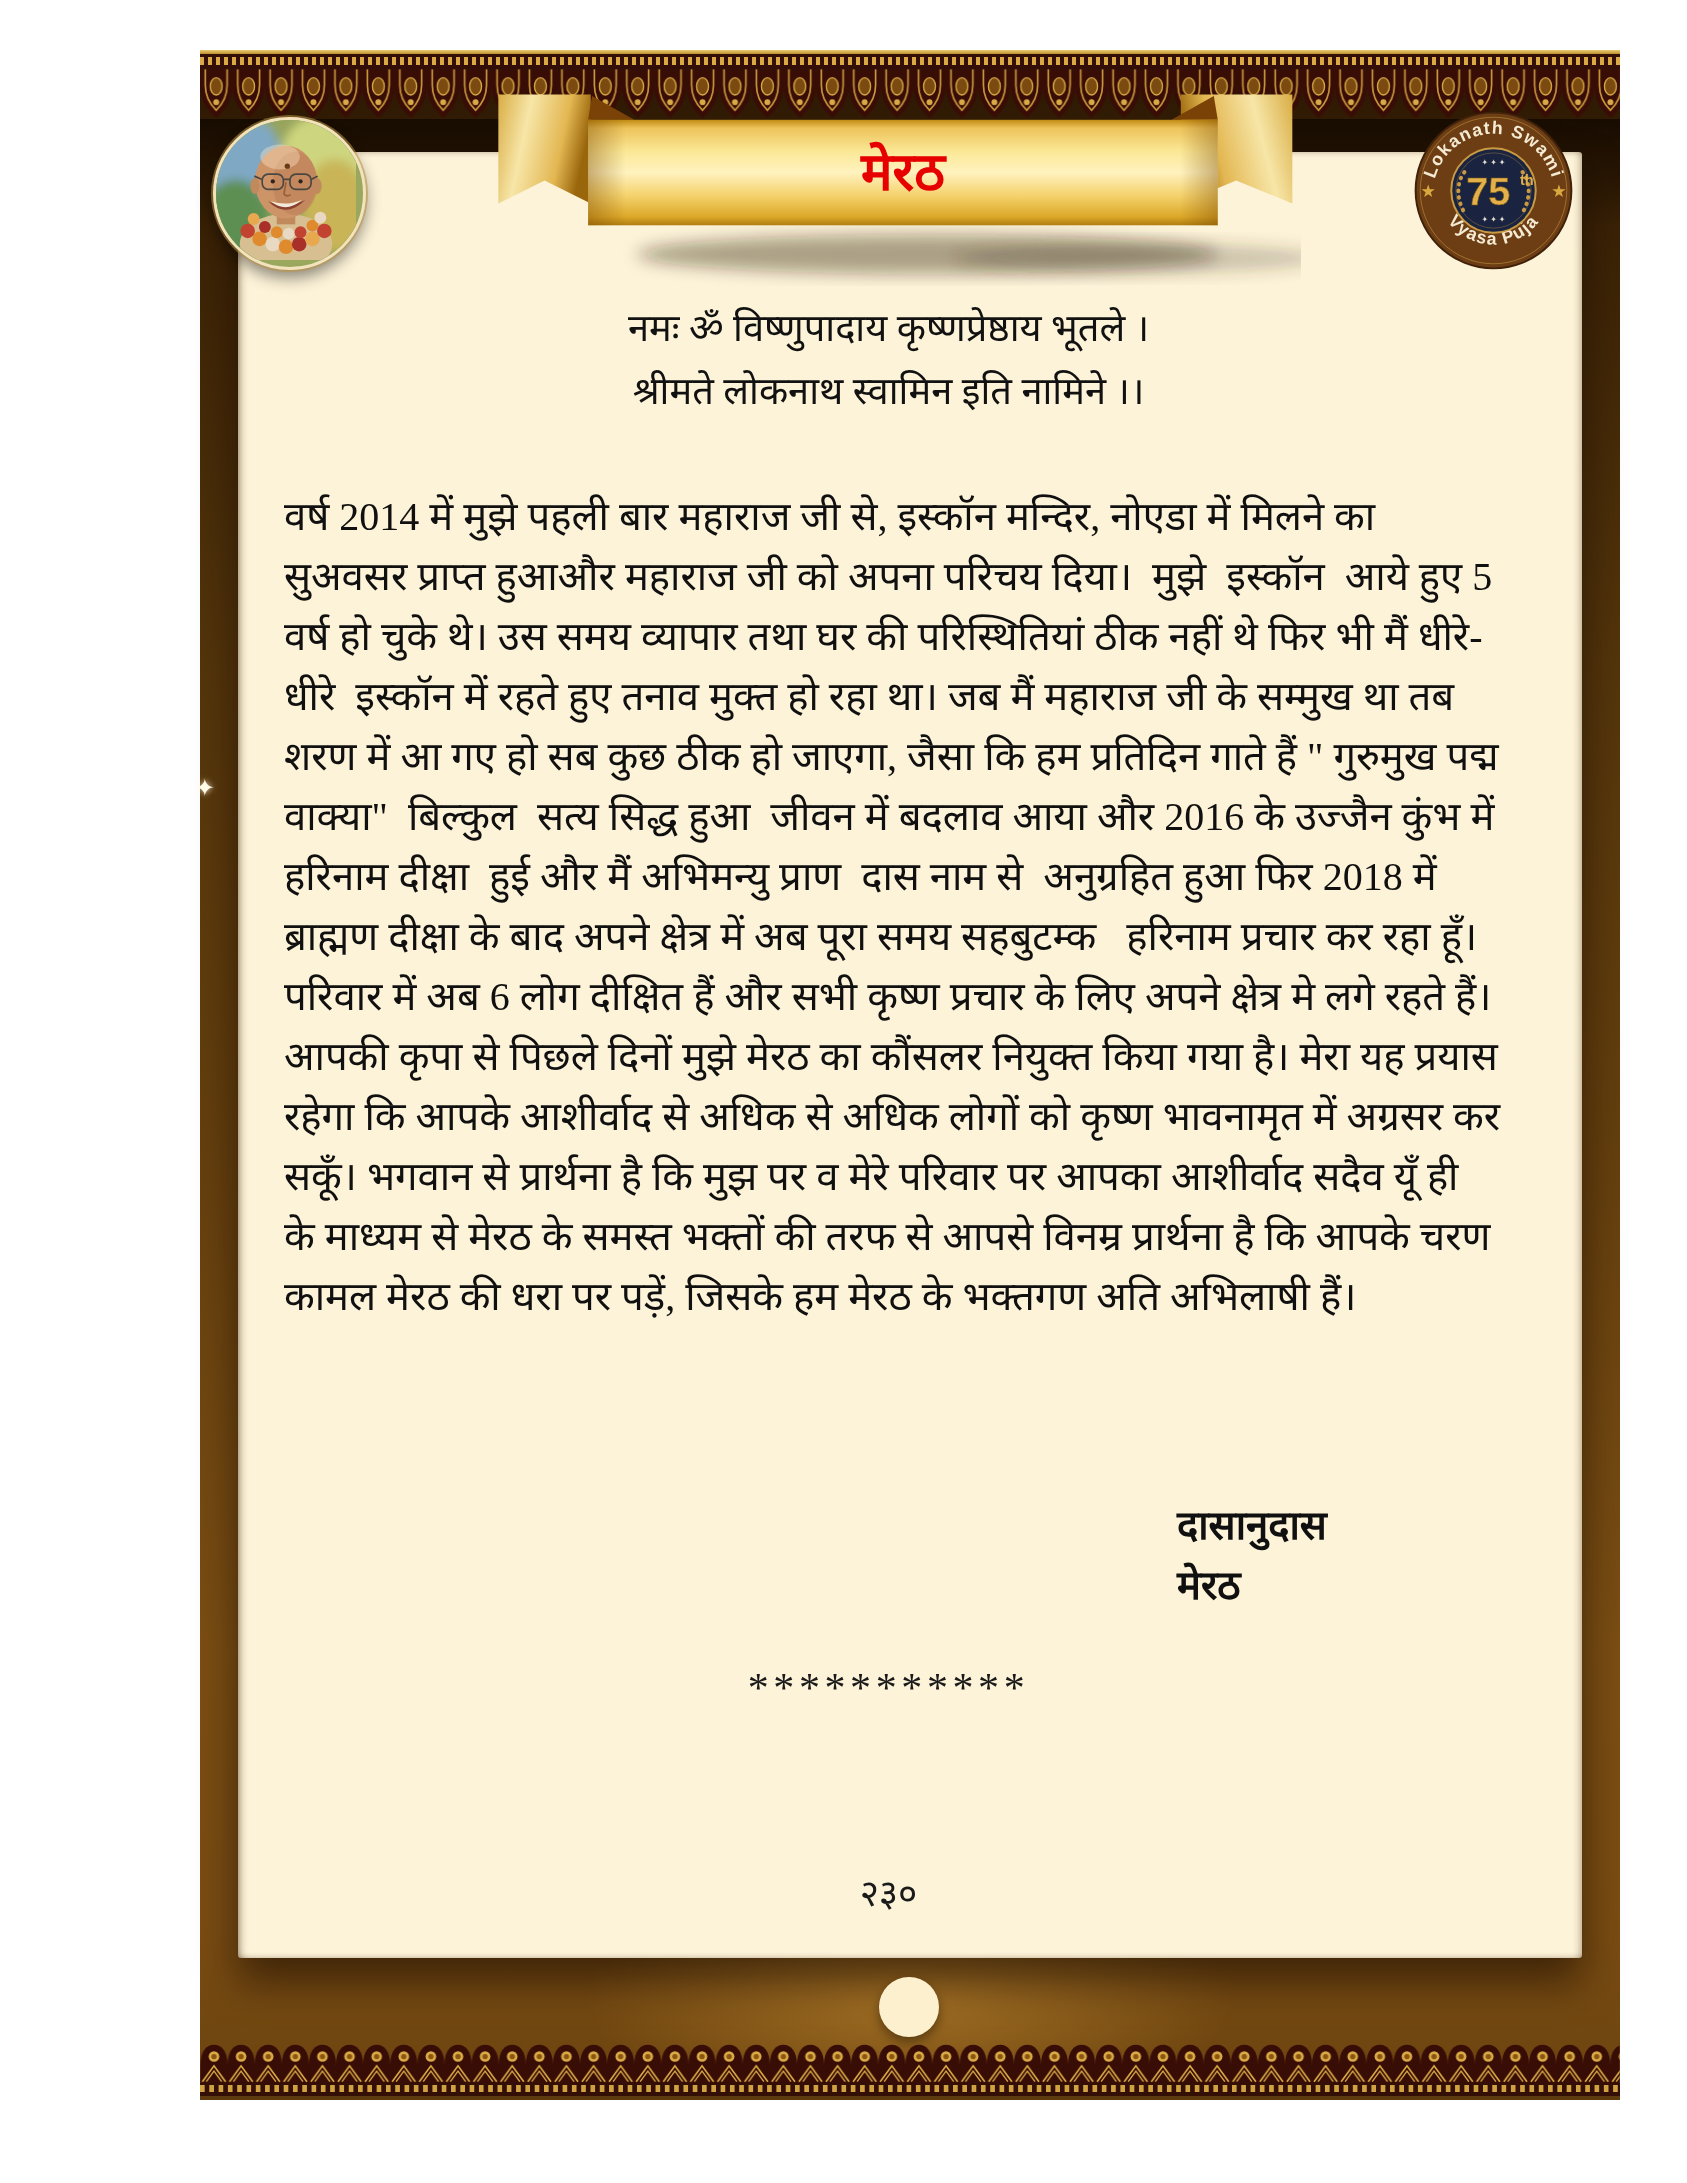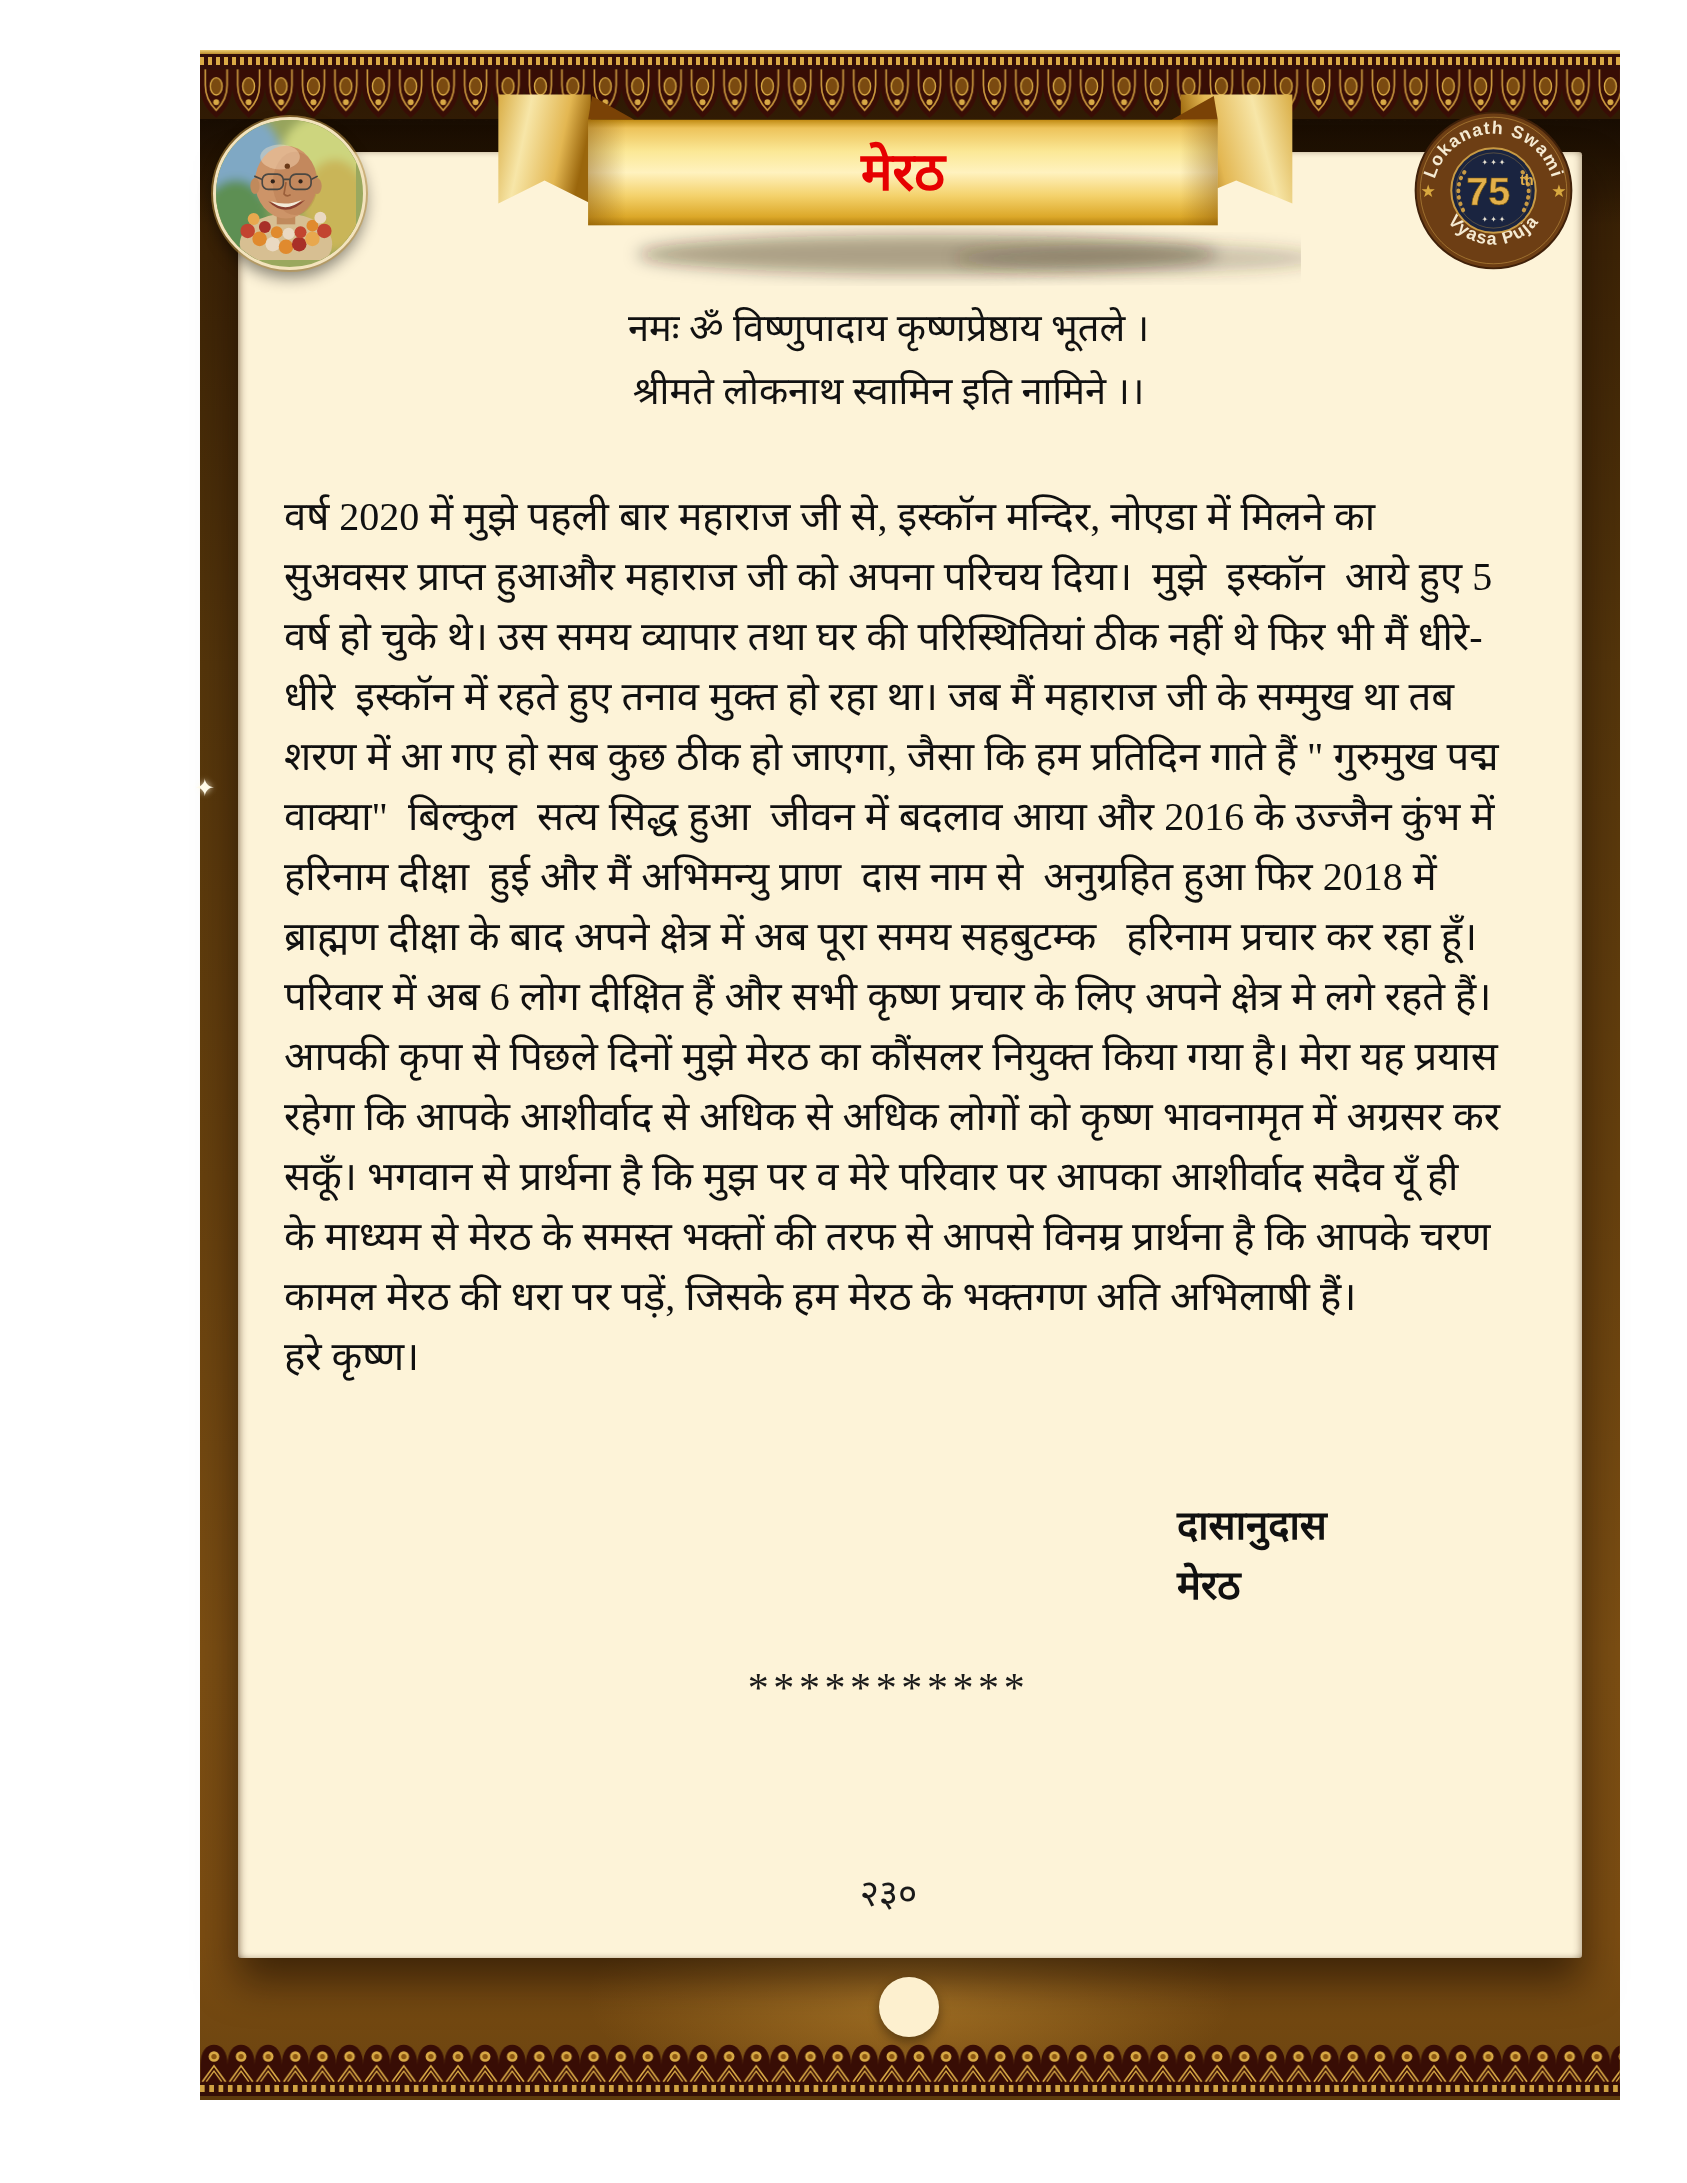--- a/index.html
+++ b/index.html
@@ -81,7 +81,7 @@
     <div class="center-col verse" style="top:322px;">श्रीमते लोकनाथ स्वामिन इति नामिने ।।</div>
 
     <div class="para">
-      <div class="para-line">वर्ष 2020 में मुझे पहली बार महाराज जी से, इस्कॉन मन्दिर, नोएडा में मिलने का</div>
+      <div class="para-line">वर्ष 2014 में मुझे पहली बार महाराज जी से, इस्कॉन मन्दिर, नोएडा में मिलने का</div>
       <div class="para-line">सुअवसर प्राप्त हुआऔर महाराज जी को अपना परिचय दिया।  मुझे  इस्कॉन  आये हुए 5</div>
       <div class="para-line">वर्ष हो चुके थे। उस समय व्यापार तथा घर की परिस्थितियां ठीक नहीं थे फिर भी मैं धीरे-</div>
       <div class="para-line">धीरे  इस्कॉन में रहते हुए तनाव मुक्त हो रहा था। जब मैं महाराज जी के सम्मुख था तब</div>

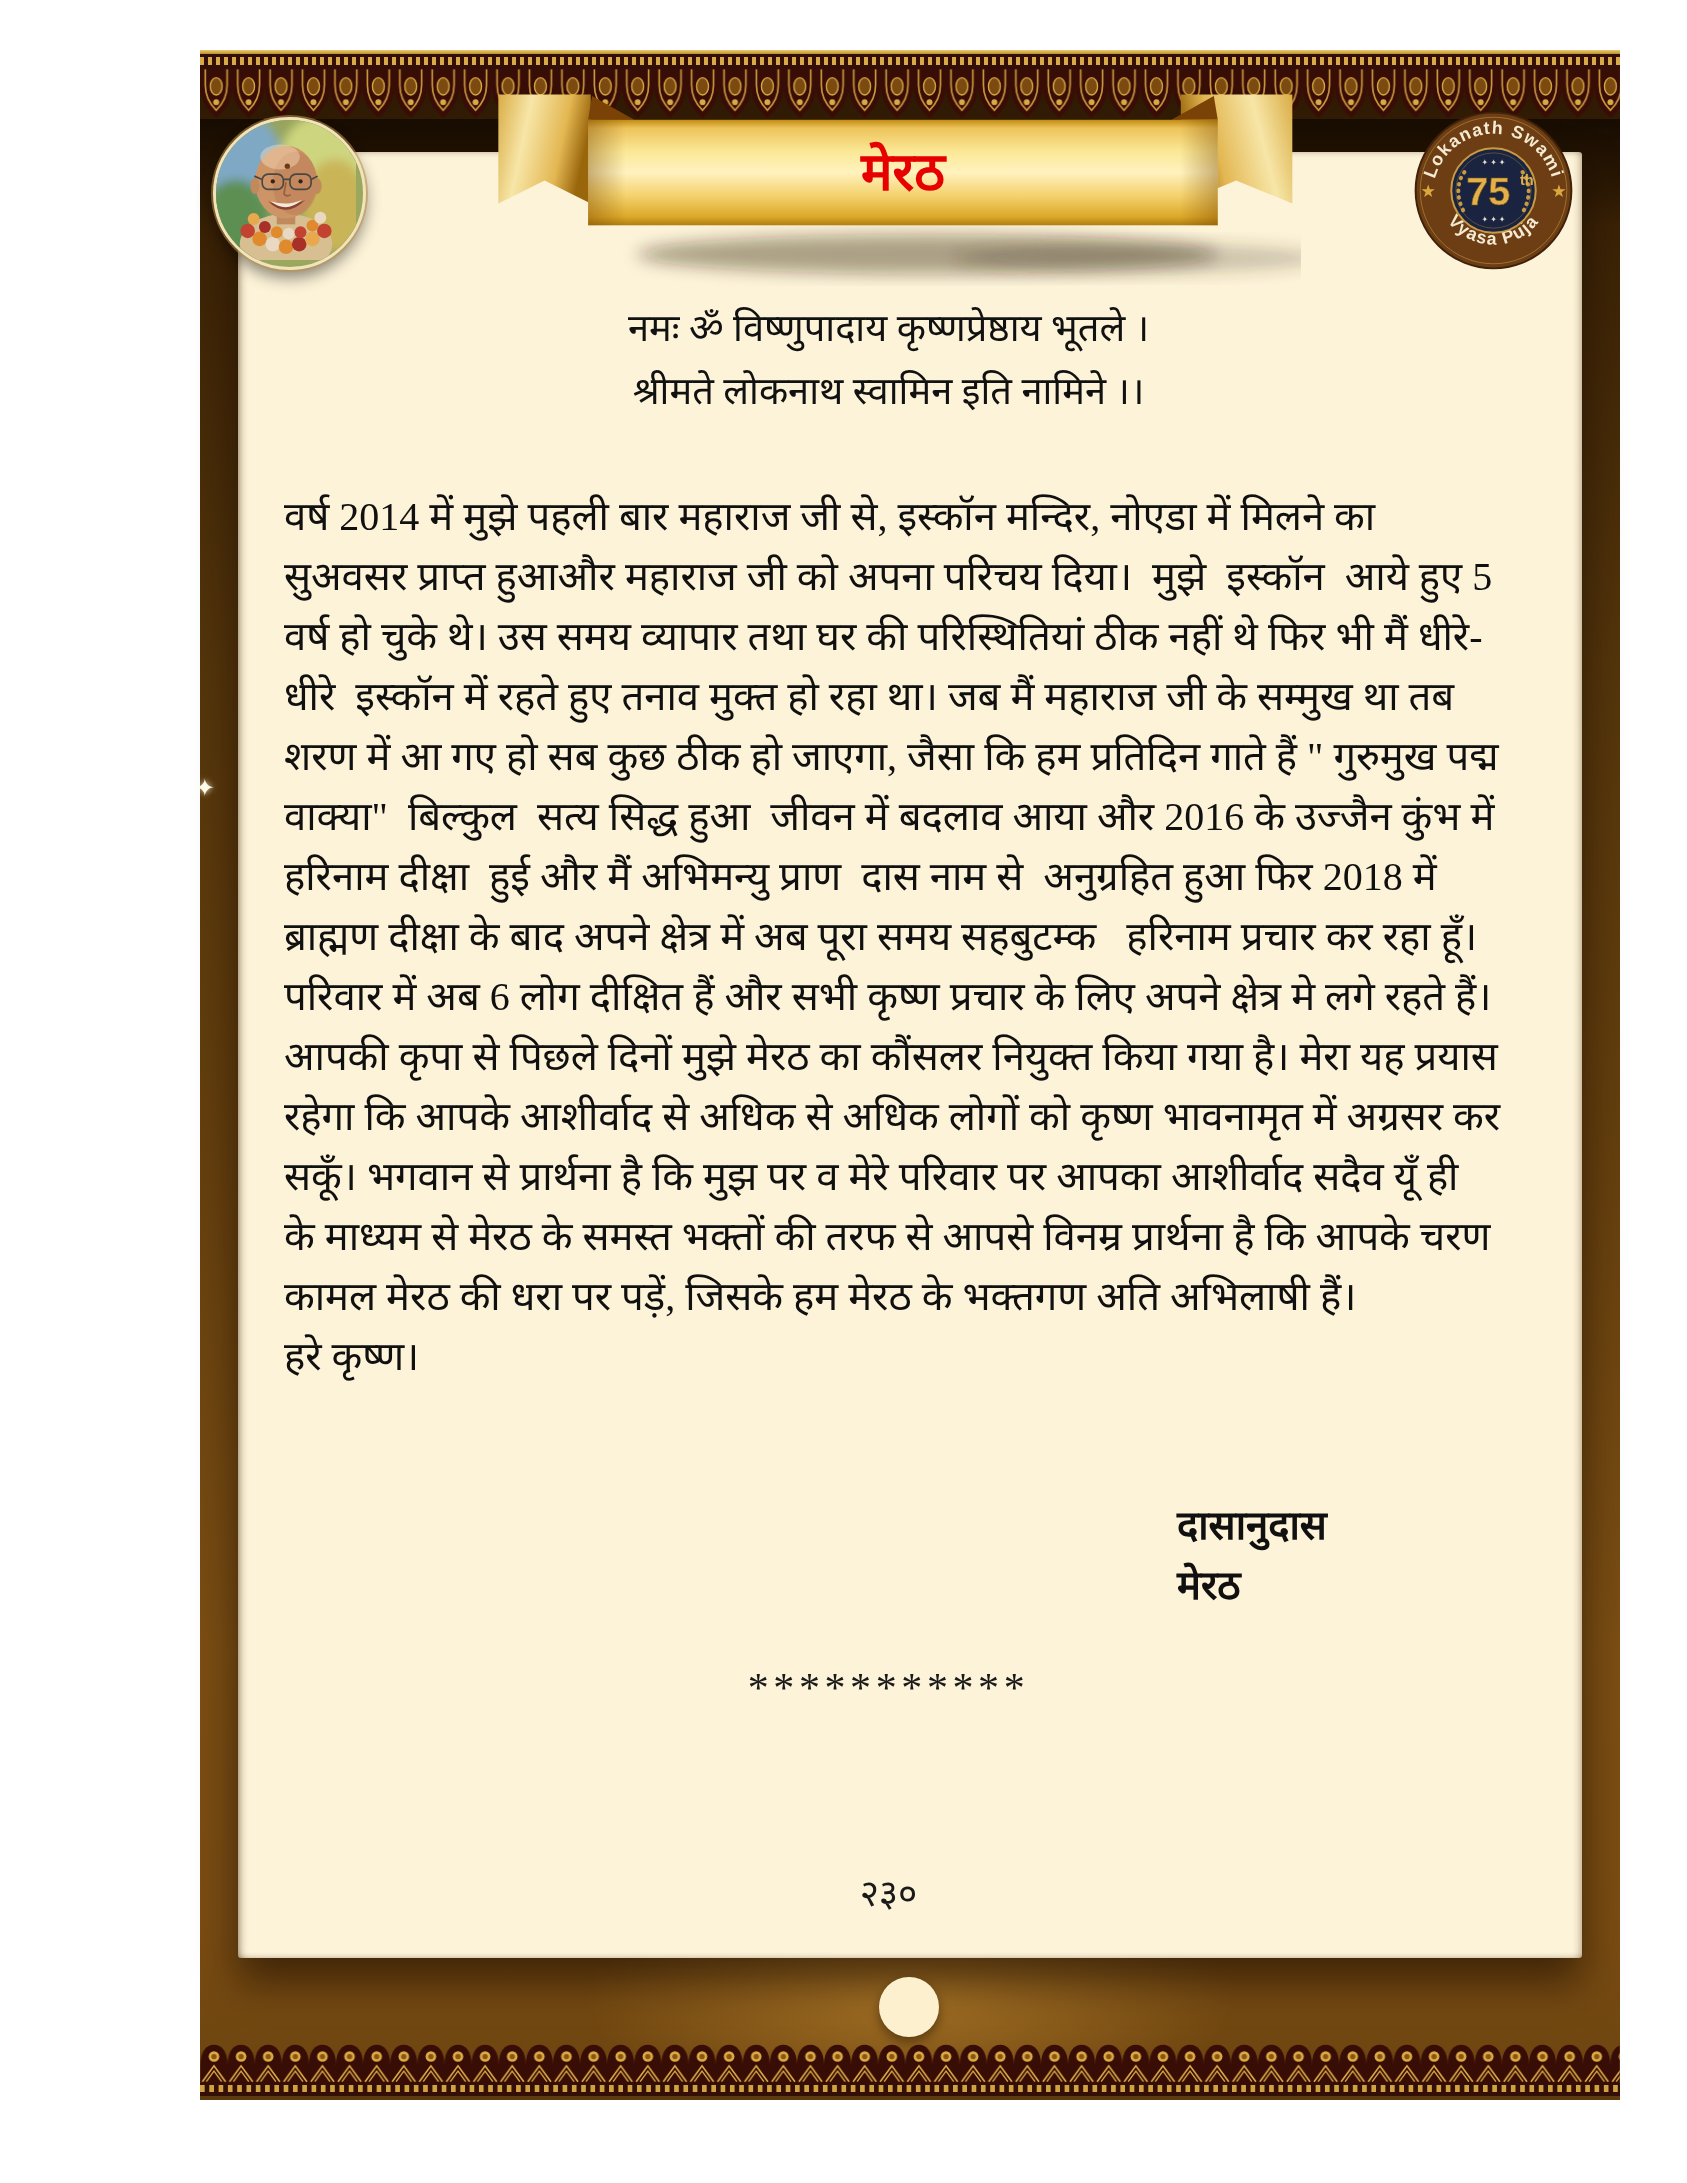--- a/index.html
+++ b/index.html
@@ -95,7 +95,6 @@
       <div class="para-line">सकूँ। भगवान से प्रार्थना है कि मुझ पर व मेरे परिवार पर आपका आशीर्वाद सदैव यूँ ही</div>
       <div class="para-line">के माध्यम से मेरठ के समस्त भक्तों की तरफ से आपसे विनम्र प्रार्थना है कि आपके चरण</div>
       <div class="para-line">कामल मेरठ की धरा पर पड़ें, जिसके हम मेरठ के भक्तगण अति अभिलाषी हैं।</div>
-      <div class="para-line">हरे कृष्ण।</div>
     </div>
 
     <div class="signature">

